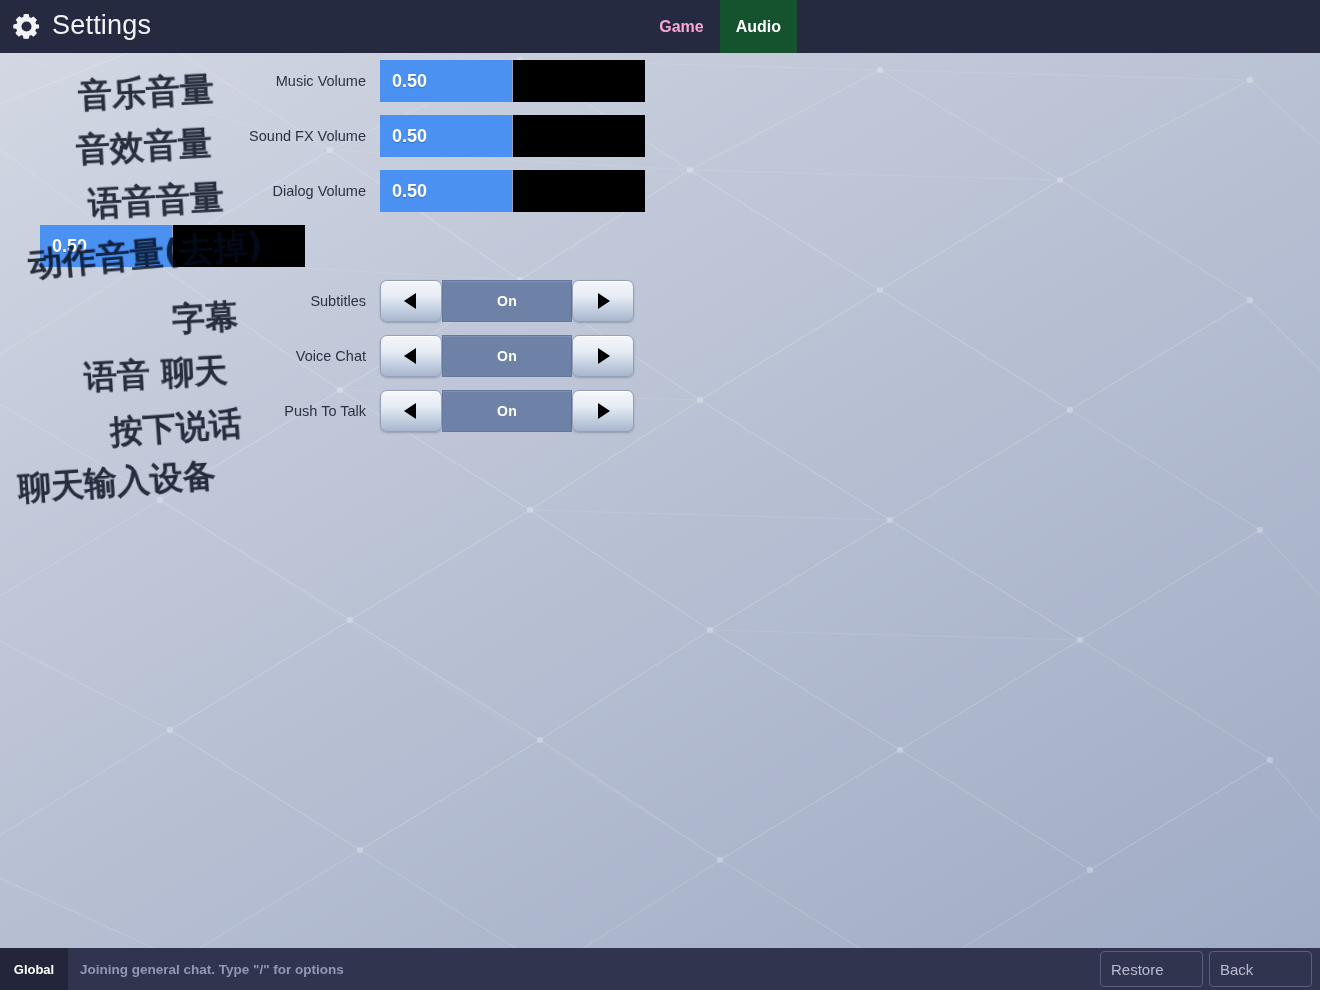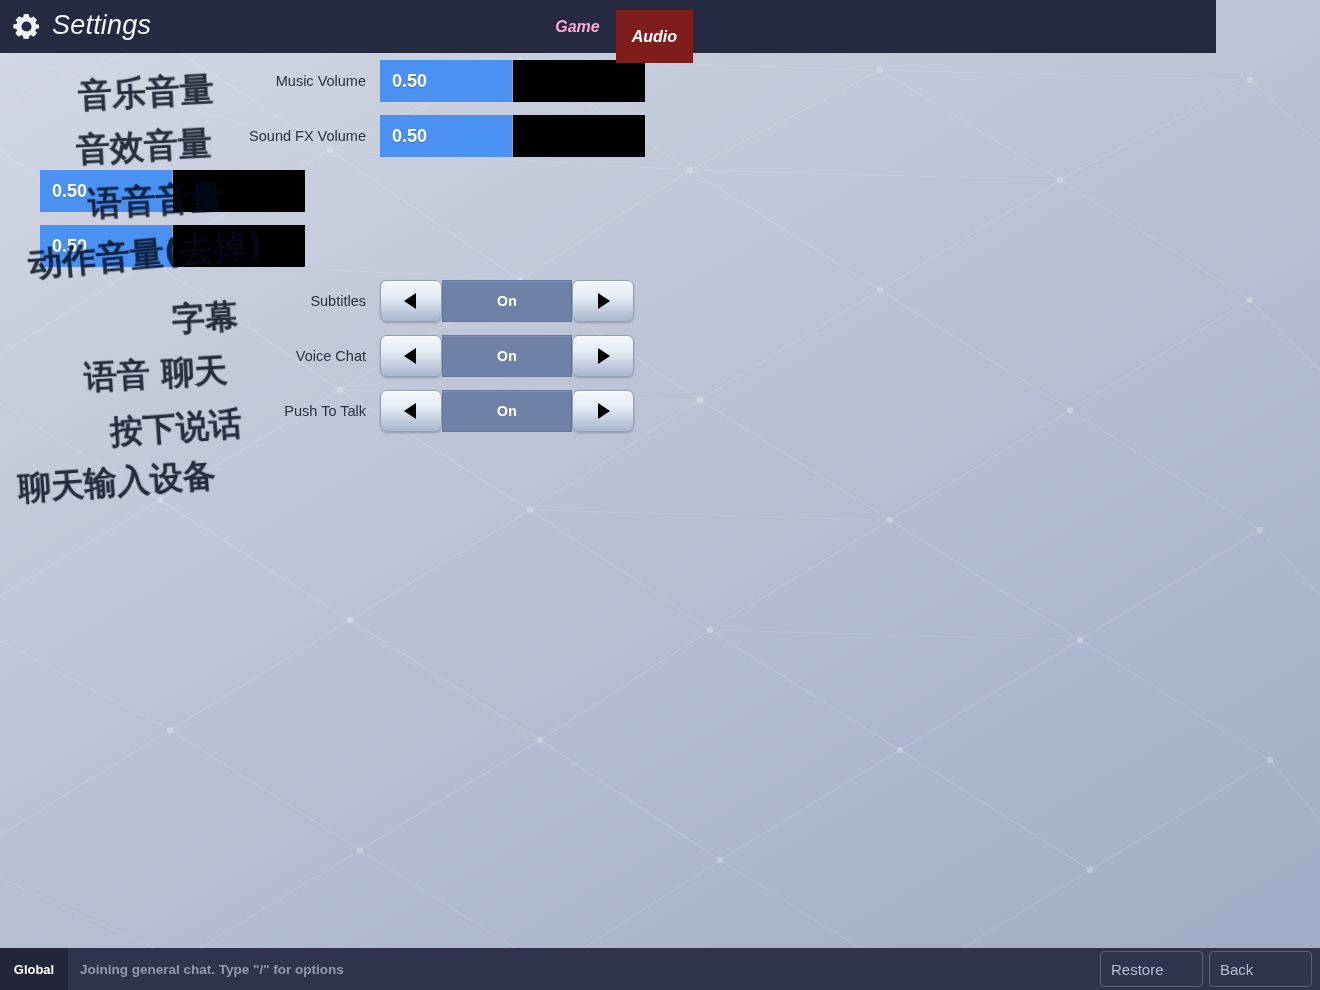--- a/index.html
+++ b/index.html
@@ -33,11 +33,10 @@
   #header {
     position: absolute;
     top: 0; left: 0;
-    width: 1216px;
+    width: 1320px;
     height: 53px;
     background: #262a40;
     z-index: 5;
-    font-style: italic;
   }
   #header-left {
     position: absolute;

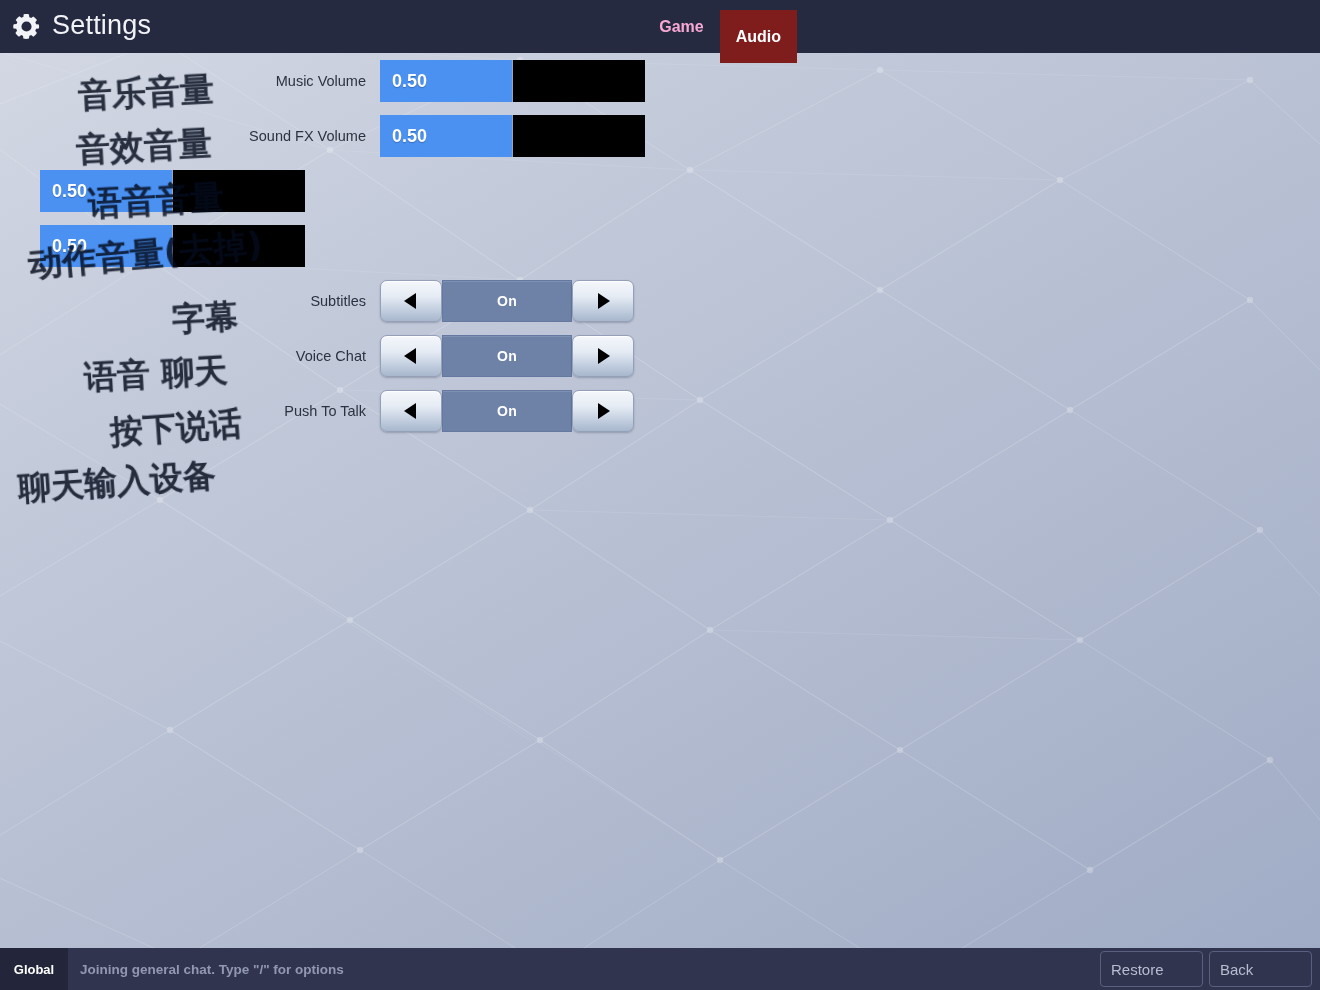--- a/index.html
+++ b/index.html
@@ -78,9 +78,8 @@
     user-select: none;
   }
   .tab.active {
-    background: #7f1d1d;
+    background: #14532d;
     color: #ffffff;
-    margin-top: 10px;
   }
 
   

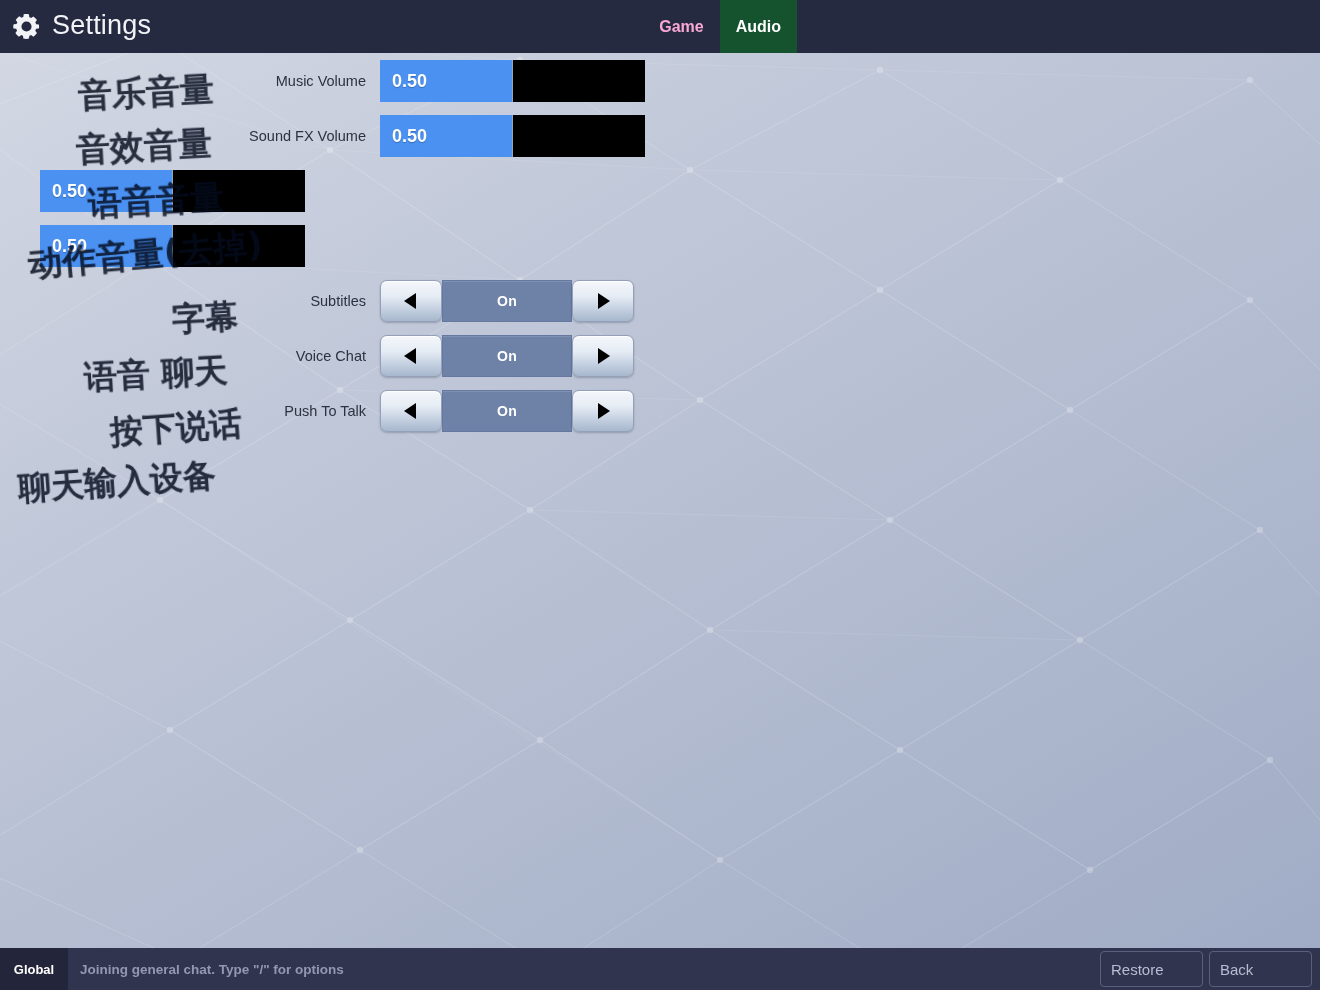--- a/index.html
+++ b/index.html
@@ -332,6 +332,7 @@
     </div>
 
     <div class="row">
+      <div class="row-label">Dialog Volume</div>
       <div class="slider">
         <div class="slider-fill" style="width:50%"></div>
         <div class="slider-value">0.50</div>

